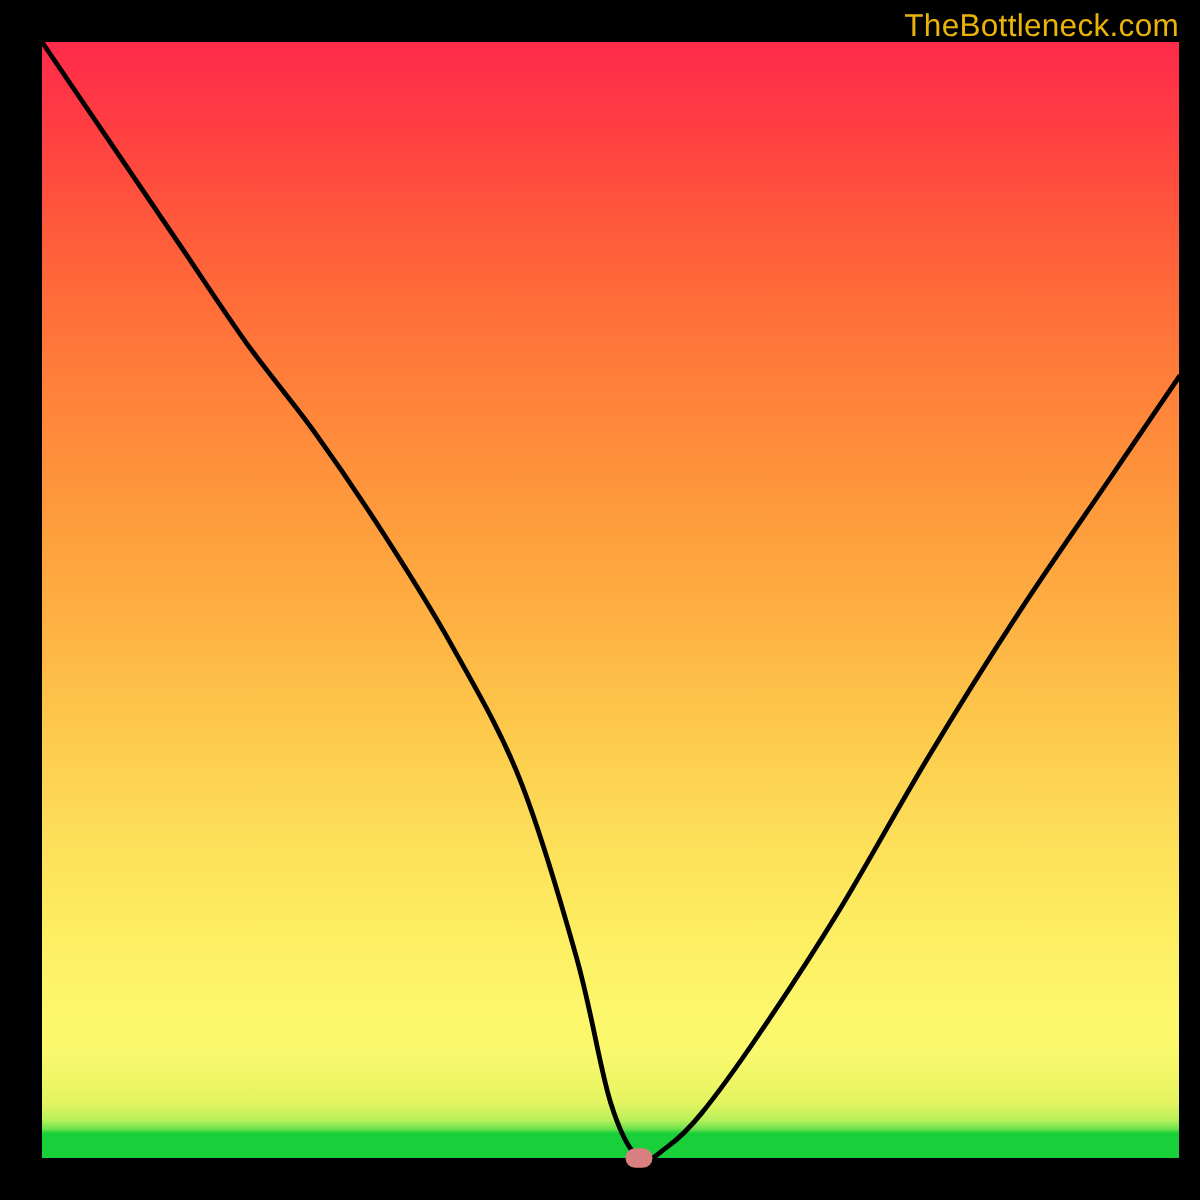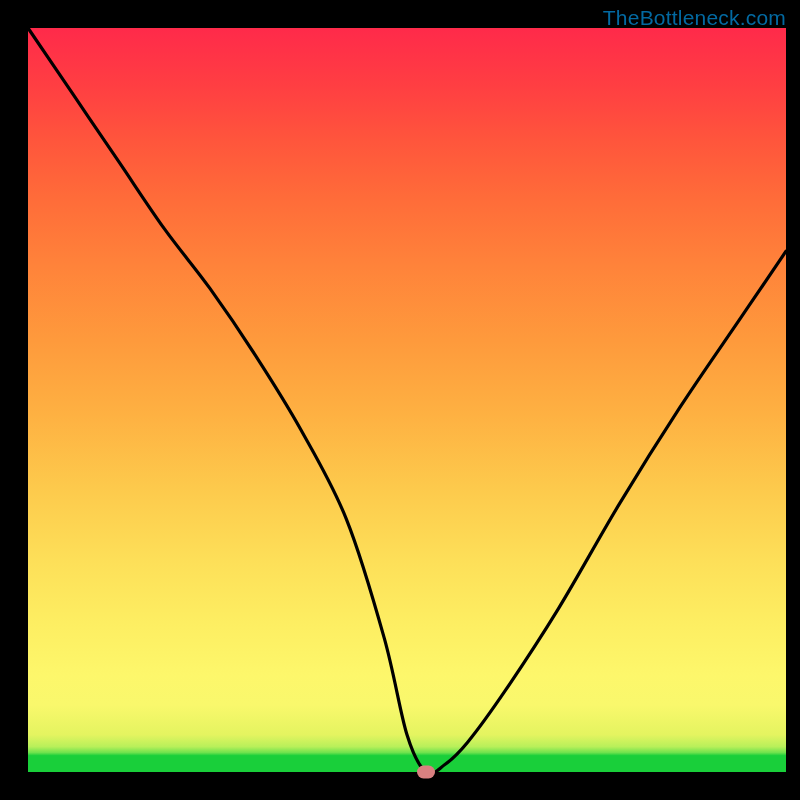--- a/index.html
+++ b/index.html
@@ -51,7 +51,7 @@
     position: absolute;
     top: 6px;
     right: 14px;
-    color: #0369a1;
+    color: #eab308;
     font-size: 21px;
     font-weight: 500;
     letter-spacing: 0.2px;

